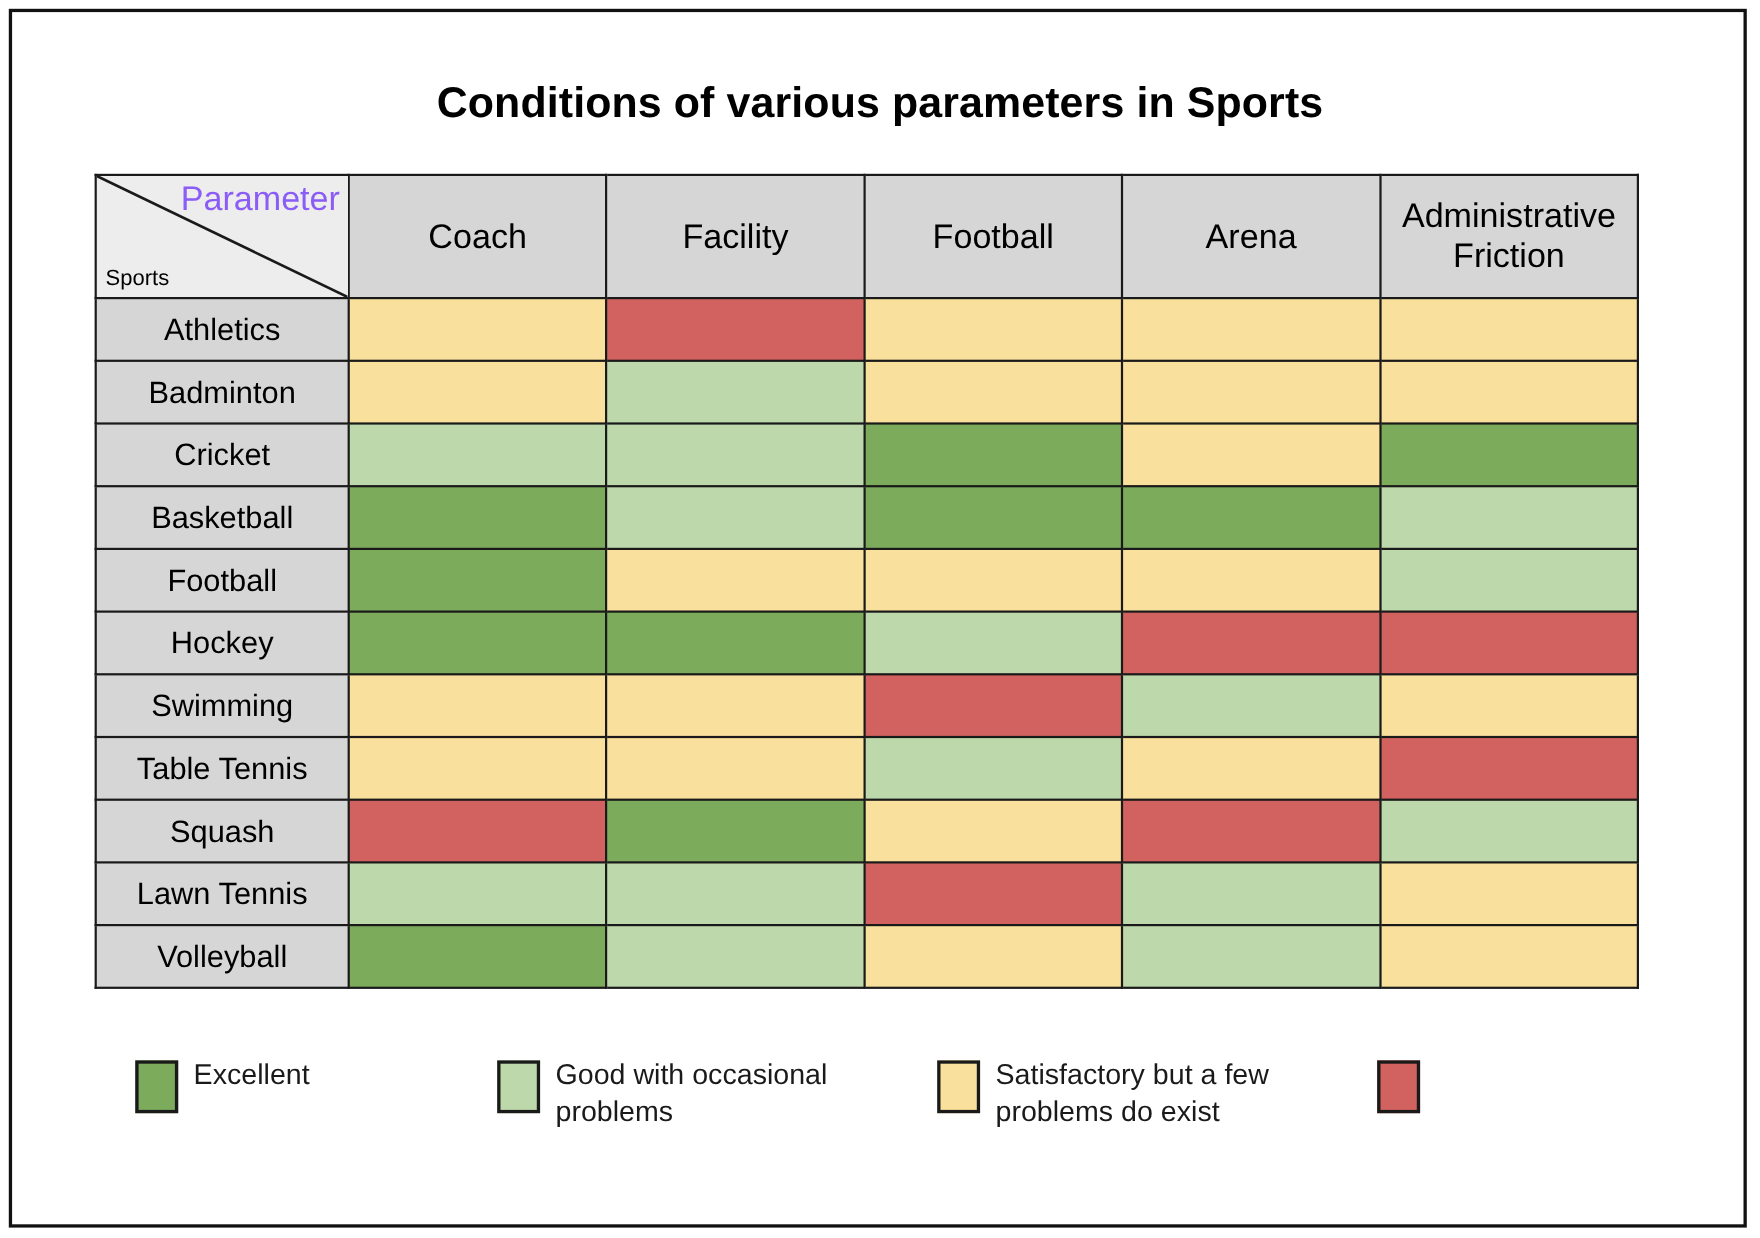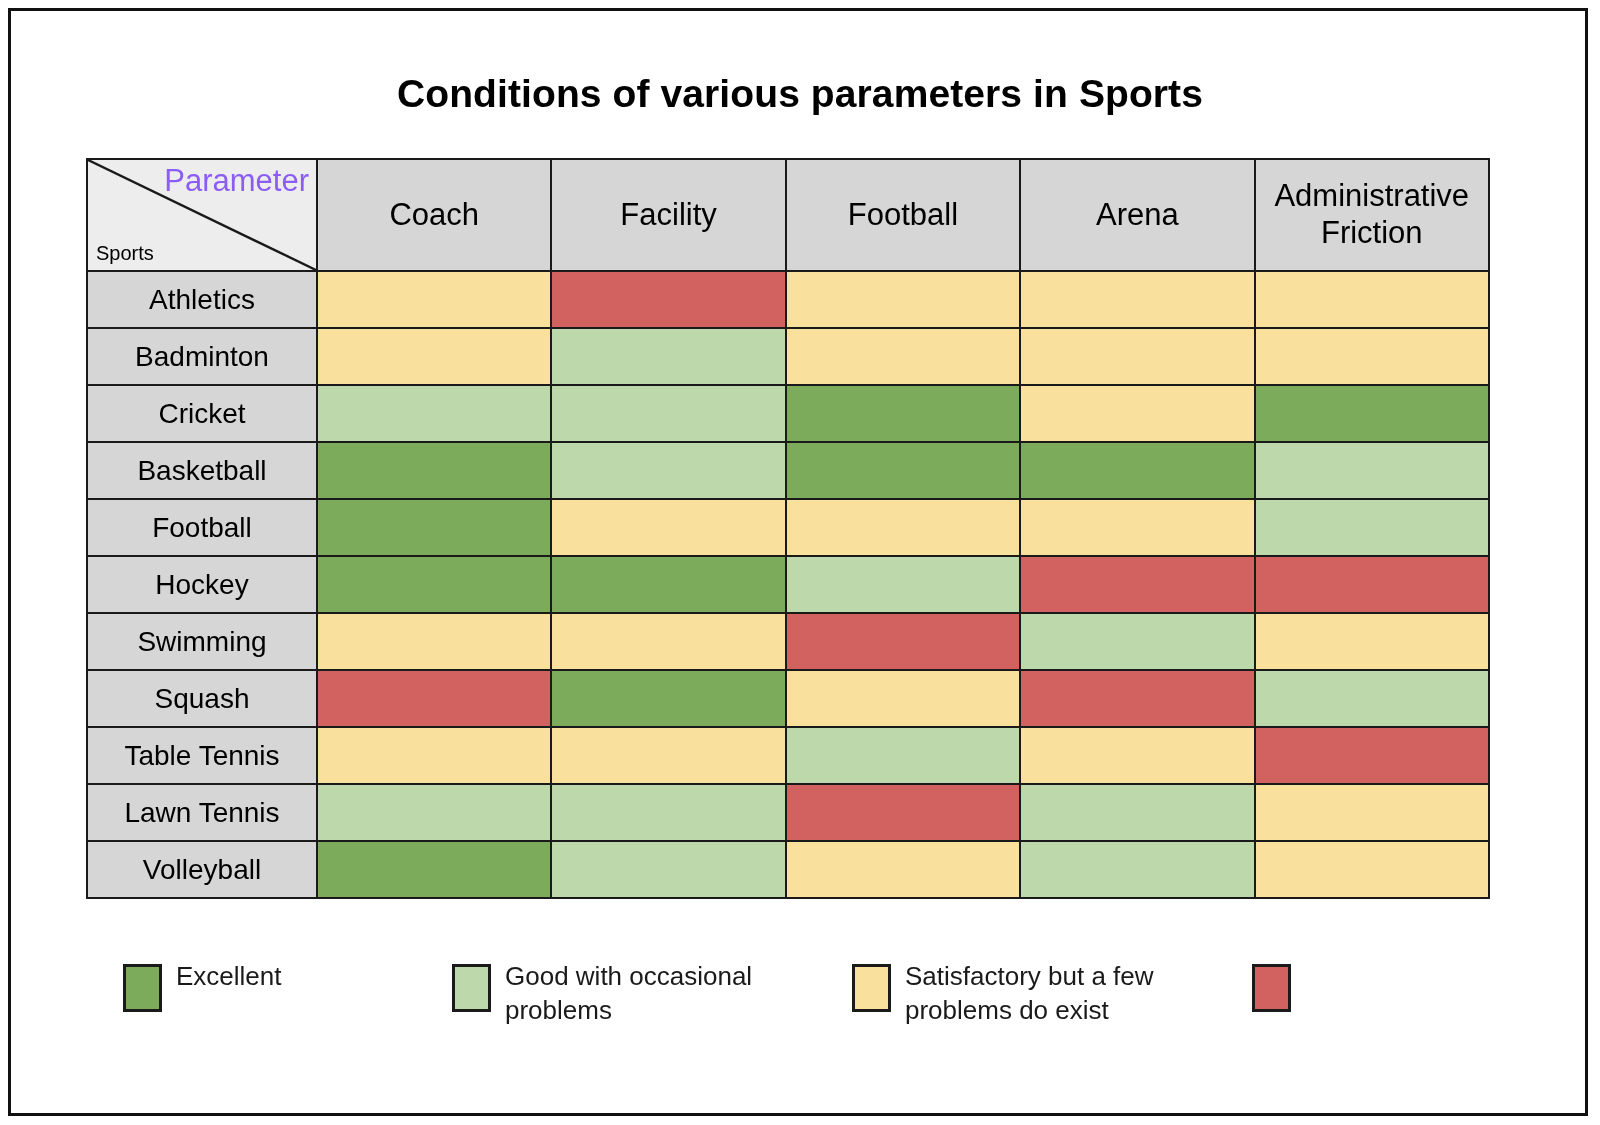--- a/index.html
+++ b/index.html
@@ -248,20 +248,20 @@
             <td class="cell satisfactory"></td>
           </tr>
           <tr>
+            <td class="rowhead">Table Tennis</td>
+            <td class="cell satisfactory"></td>
+            <td class="cell satisfactory"></td>
+            <td class="cell good"></td>
+            <td class="cell satisfactory"></td>
+            <td class="cell needs"></td>
+          </tr>
+          <tr>
             <td class="rowhead">Squash</td>
             <td class="cell needs"></td>
             <td class="cell excellent"></td>
             <td class="cell satisfactory"></td>
             <td class="cell needs"></td>
             <td class="cell good"></td>
-          </tr>
-          <tr>
-            <td class="rowhead">Table Tennis</td>
-            <td class="cell satisfactory"></td>
-            <td class="cell satisfactory"></td>
-            <td class="cell good"></td>
-            <td class="cell satisfactory"></td>
-            <td class="cell needs"></td>
           </tr>
           <tr>
             <td class="rowhead">Lawn Tennis</td>

